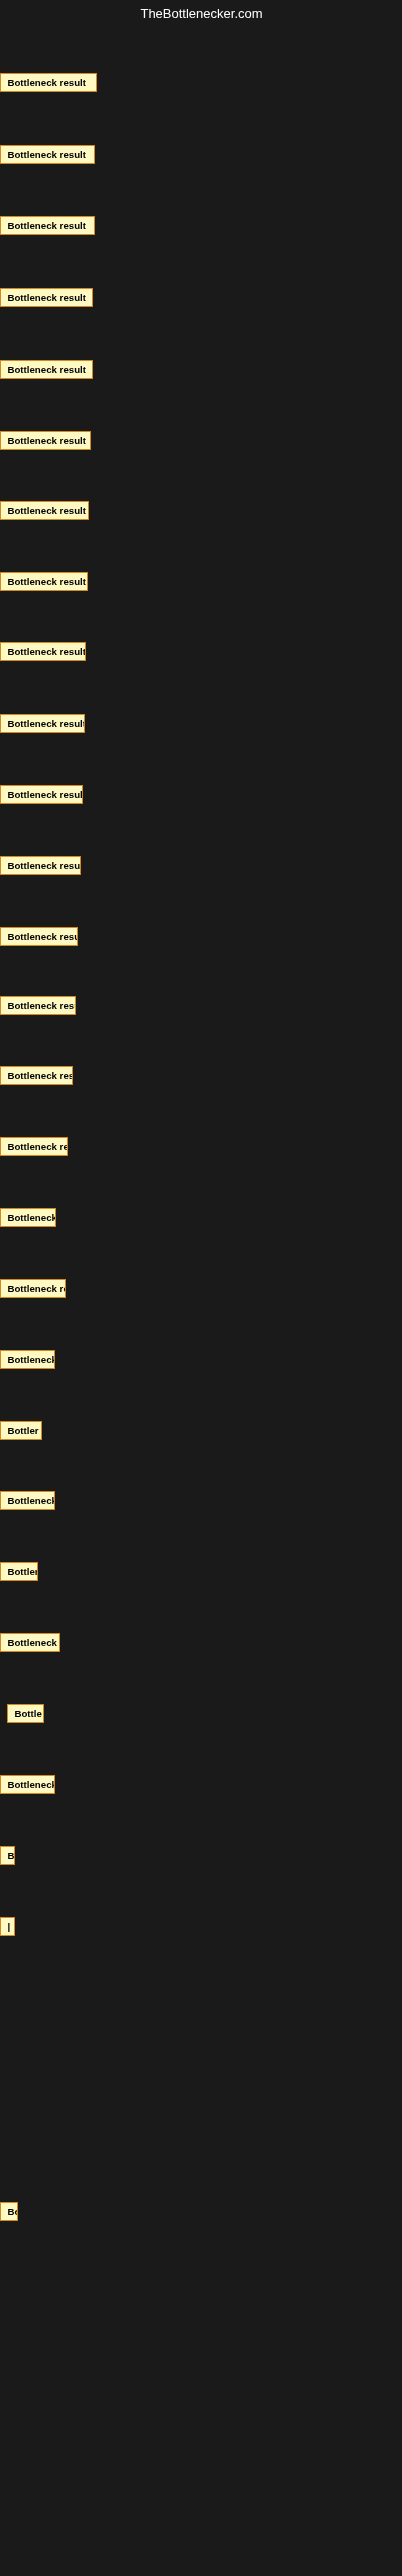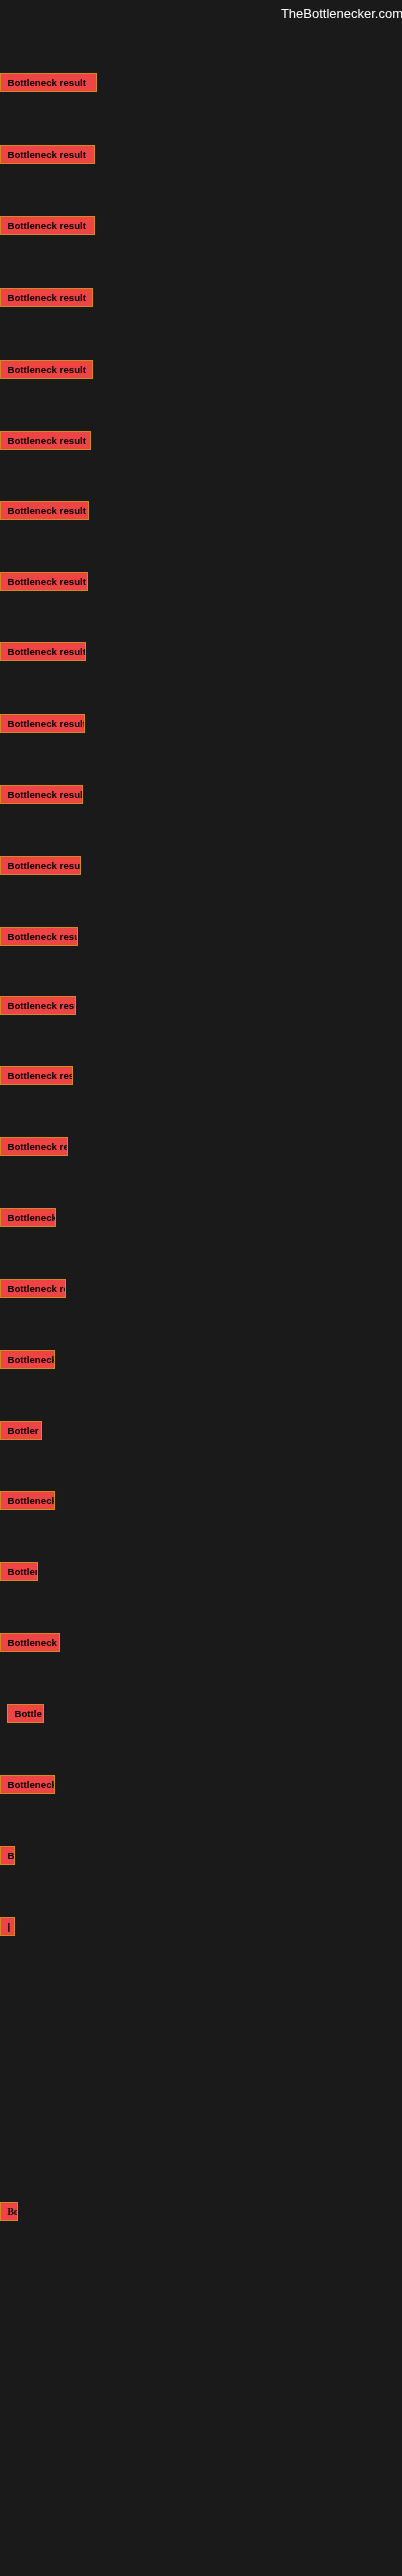--- a/index.html
+++ b/index.html
@@ -15,7 +15,7 @@
       position: relative;
     }
     .site-title {
-      text-align: right;
+      text-align: center;
       color: #ffffff;
       font-size: 13px;
       padding: 6.4px 0;

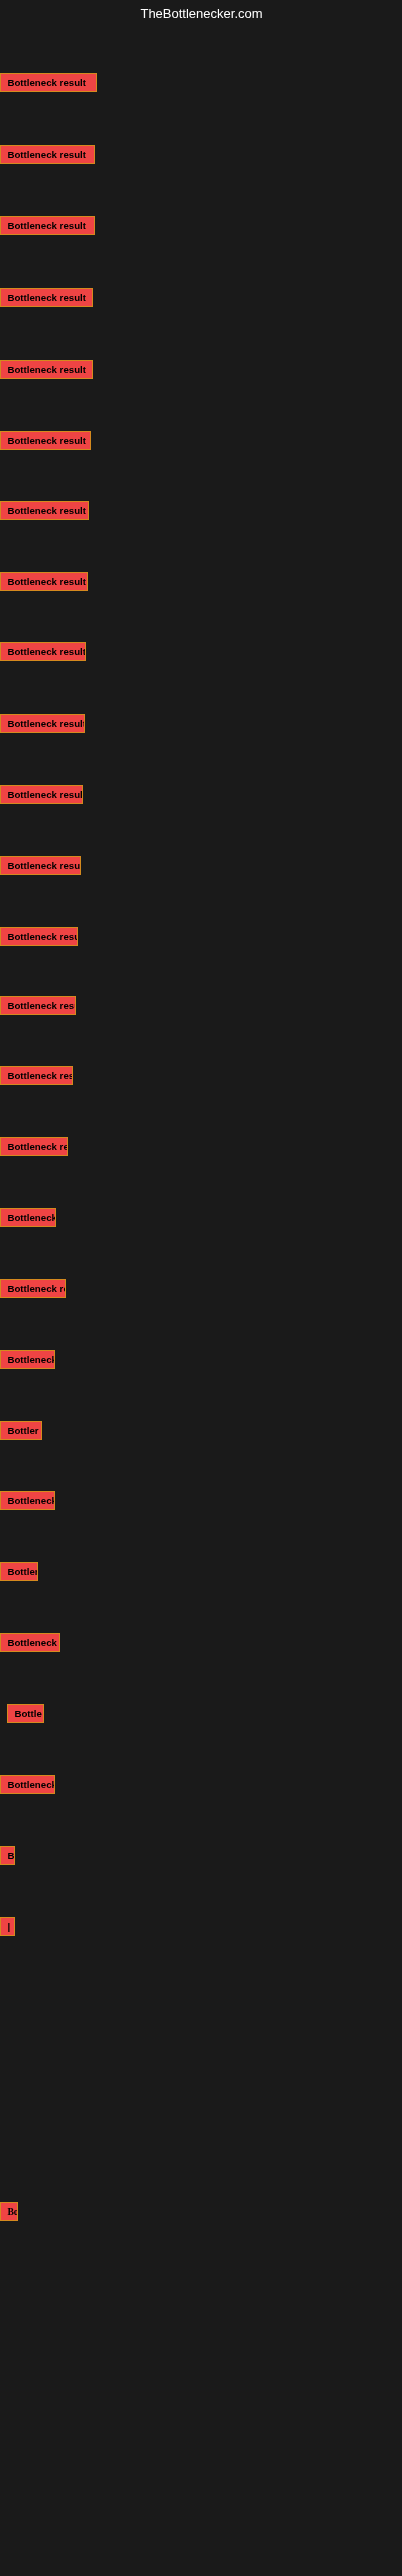--- a/index.html
+++ b/index.html
@@ -27,7 +27,7 @@
       display: inline-block;
     }
     .bottleneck-badge {
-      background-color: #ef4444;
+      background-color: #fef9c3;
       color: #000000;
       font-size: 9.7px;
       font-weight: bold;

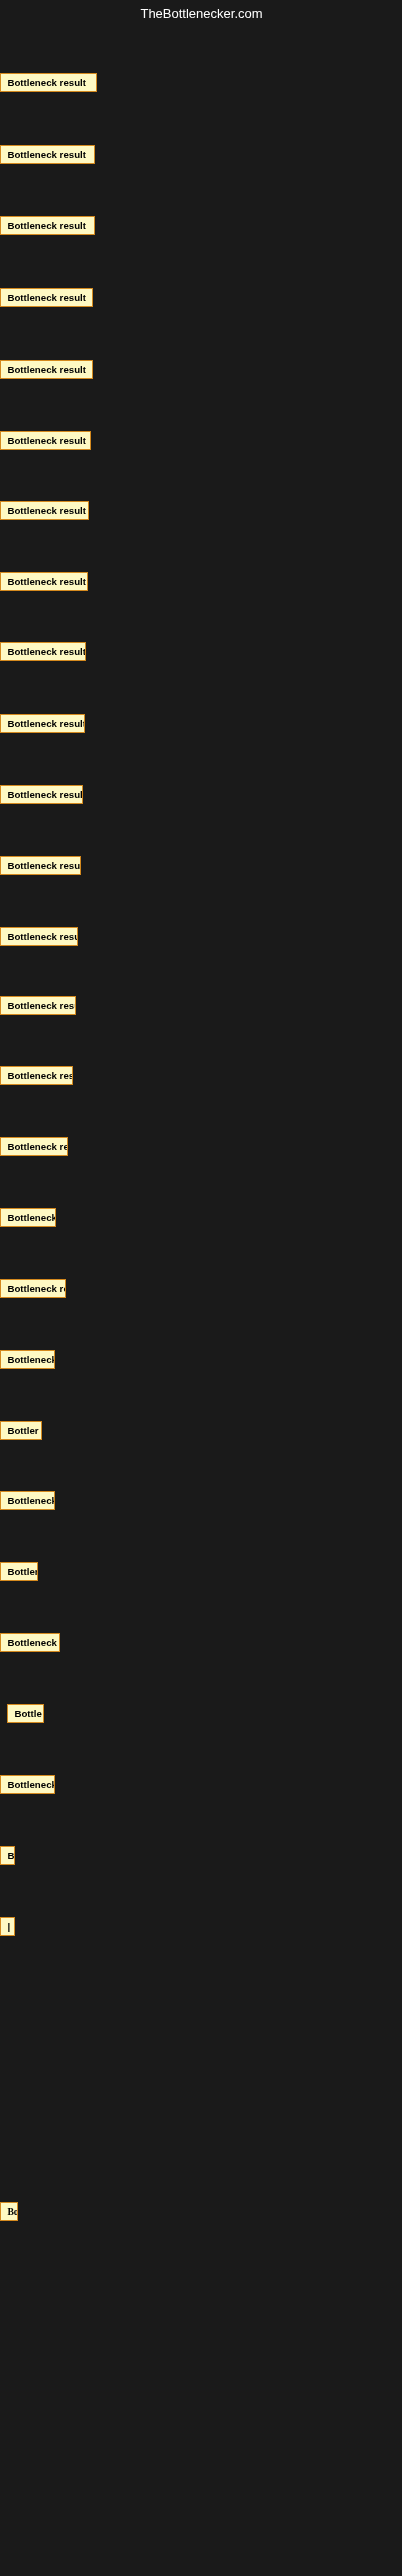--- a/index.html
+++ b/index.html
@@ -71,7 +71,7 @@
     <div class="bottleneck-item" style="top: 1747px; left: 0px;"><div class="bottleneck-badge" style="max-width: 55px; width: 55px;">Bottleneck</div></div>
     <div class="bottleneck-item" style="top: 1818px; left: 0px;"><div class="bottleneck-badge" style="max-width: 13px; width: 13px;">B</div></div>
     <div class="bottleneck-item" style="top: 1889px; left: 0px;"><div class="bottleneck-badge" style="max-width: 6.4px; width: 6.4px;">|</div></div>
-    <div class="bottleneck-item" style="top: 2174px; left: 0px;"><div class="bottleneck-badge" style="max-width: 17.7px; width: 17.7px; font-family: Liberation Serif, serif;">Bo</div></div>
+    <div class="bottleneck-item" style="top: 2174px; left: 0px;"><div class="bottleneck-badge" style="max-width: 17.7px; width: 17.7px;">Bo</div></div>
   </div>
 
 

